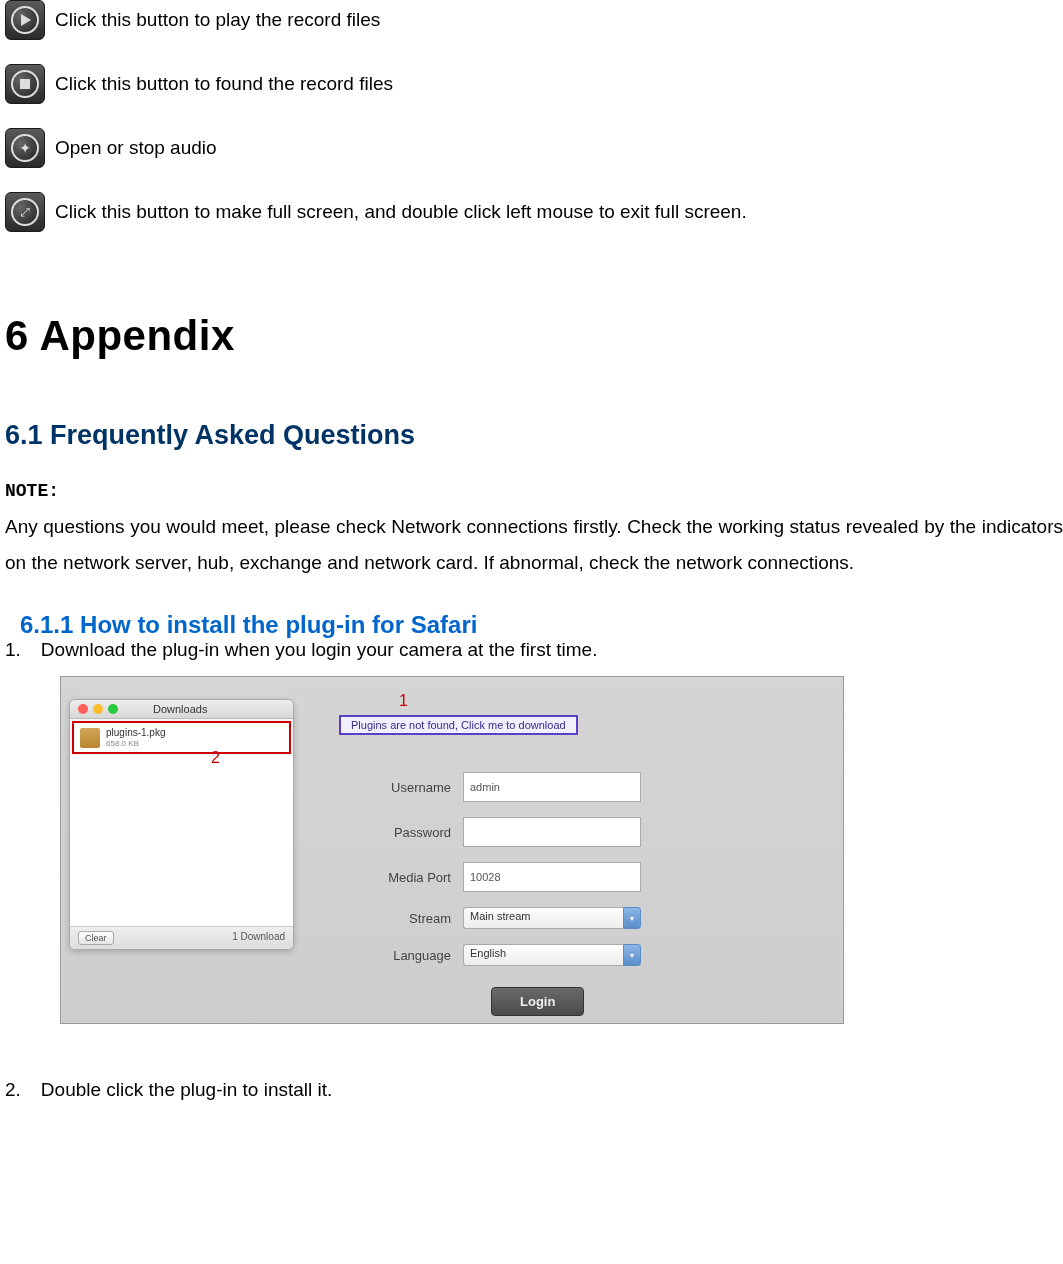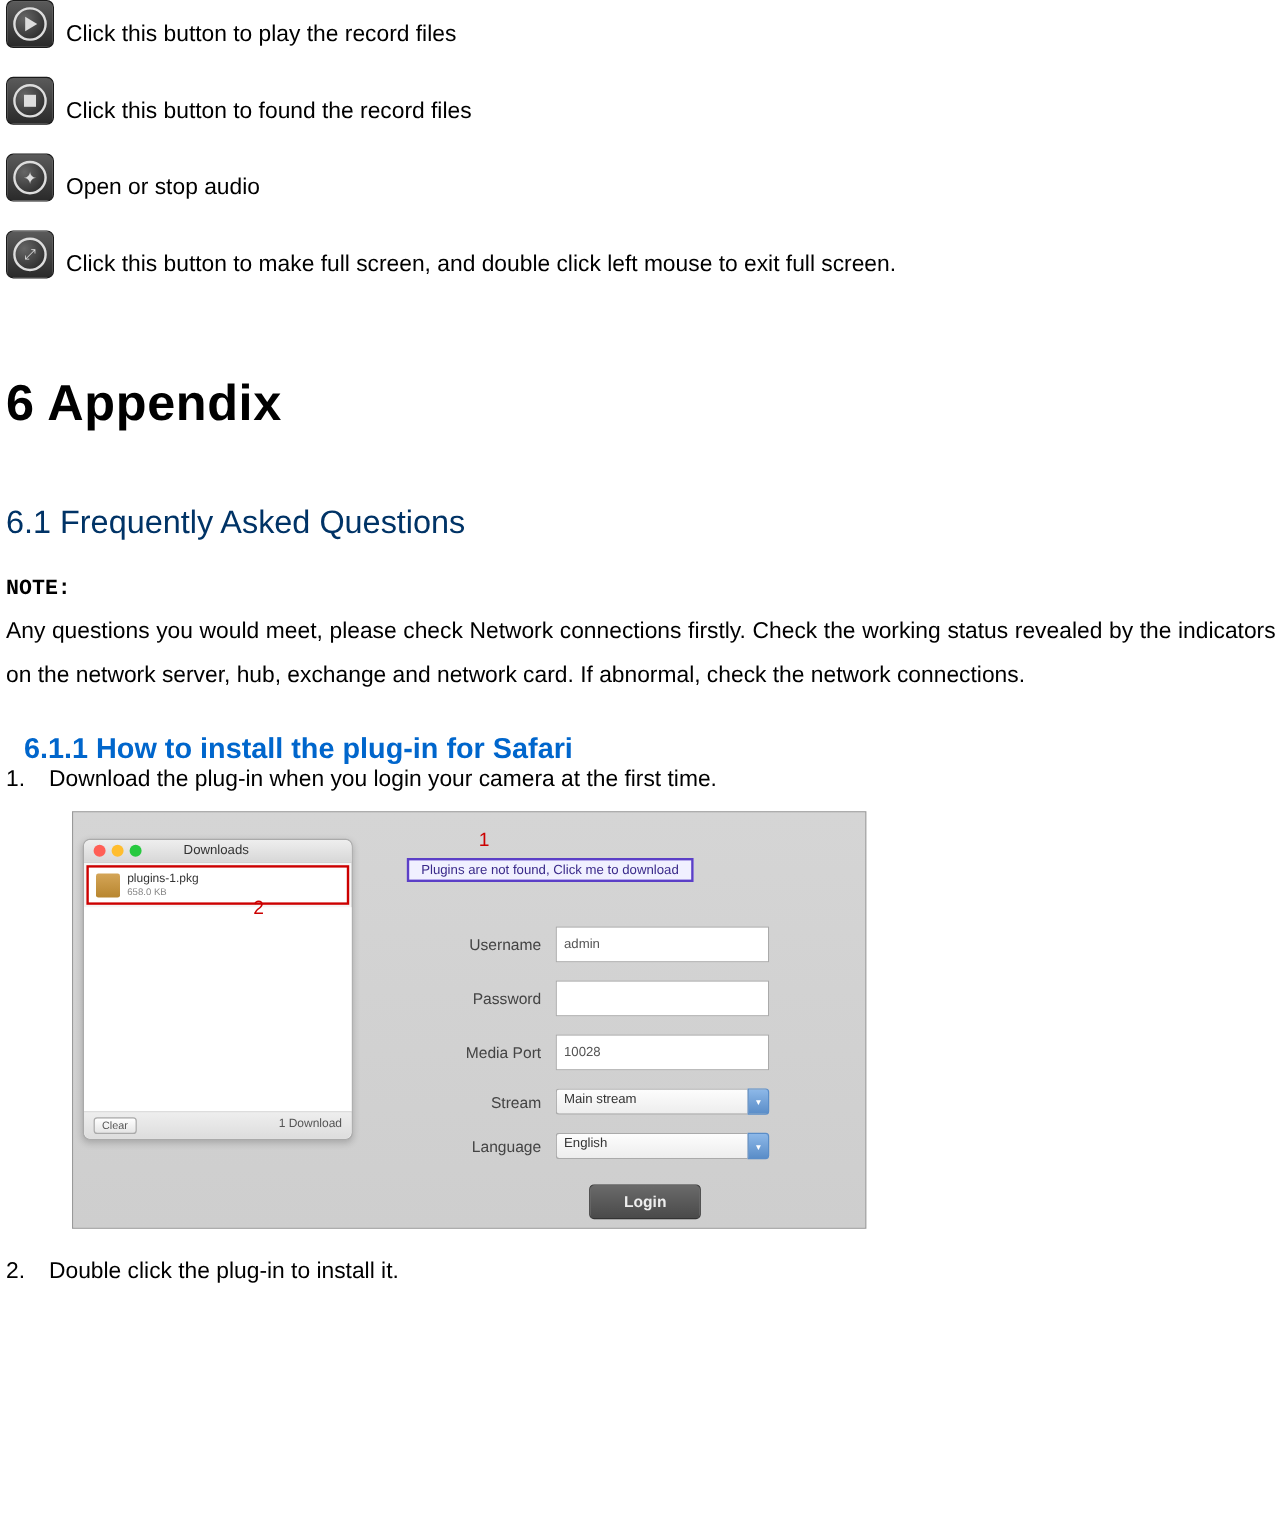--- a/index.html
+++ b/index.html
@@ -16,7 +16,7 @@
     }
     .icon-row {
       display: flex;
-      align-items: flex-end;
+      align-items: center;
       gap: 10px;
       margin-bottom: 24px;
       padding-left: 5px;

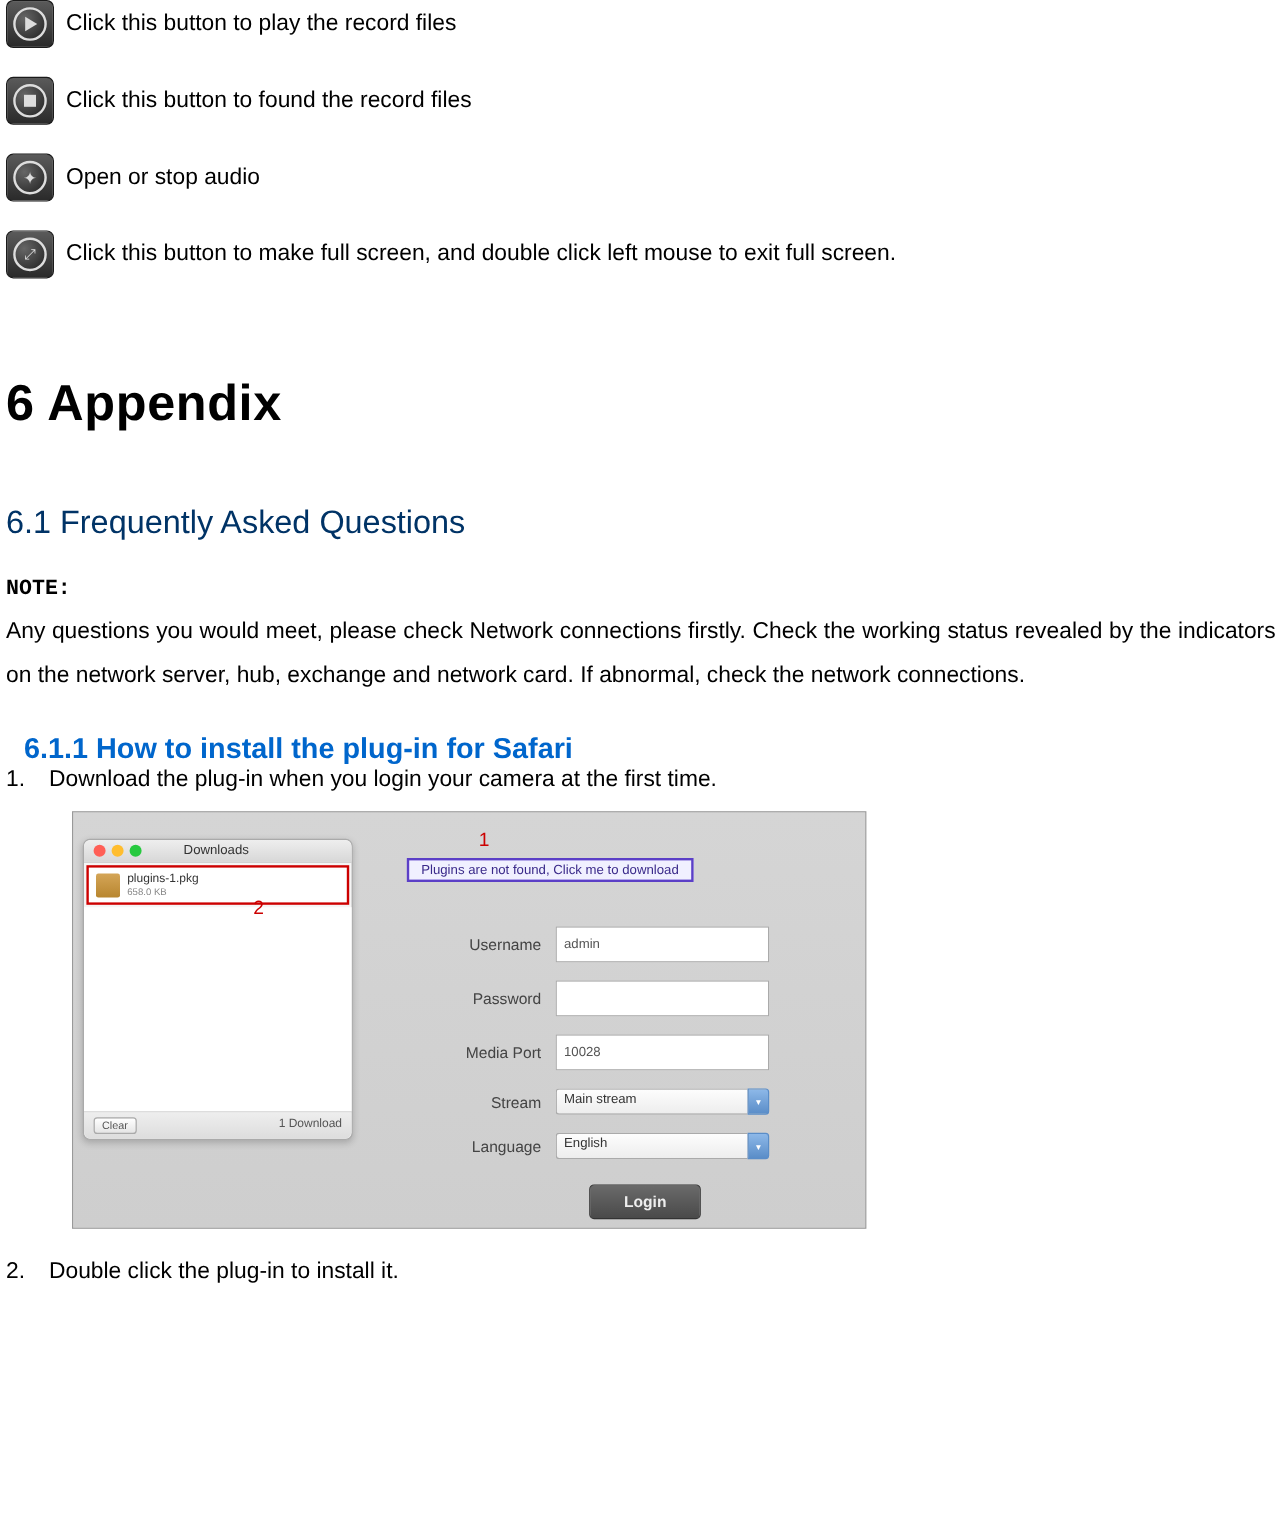--- a/index.html
+++ b/index.html
@@ -79,7 +79,7 @@
     }
     h2 {
       font-size: 27px;
-      font-weight: normal;
+      font-weight: bold;
       color: #003366;
       margin-bottom: 30px;
       padding-left: 5px;

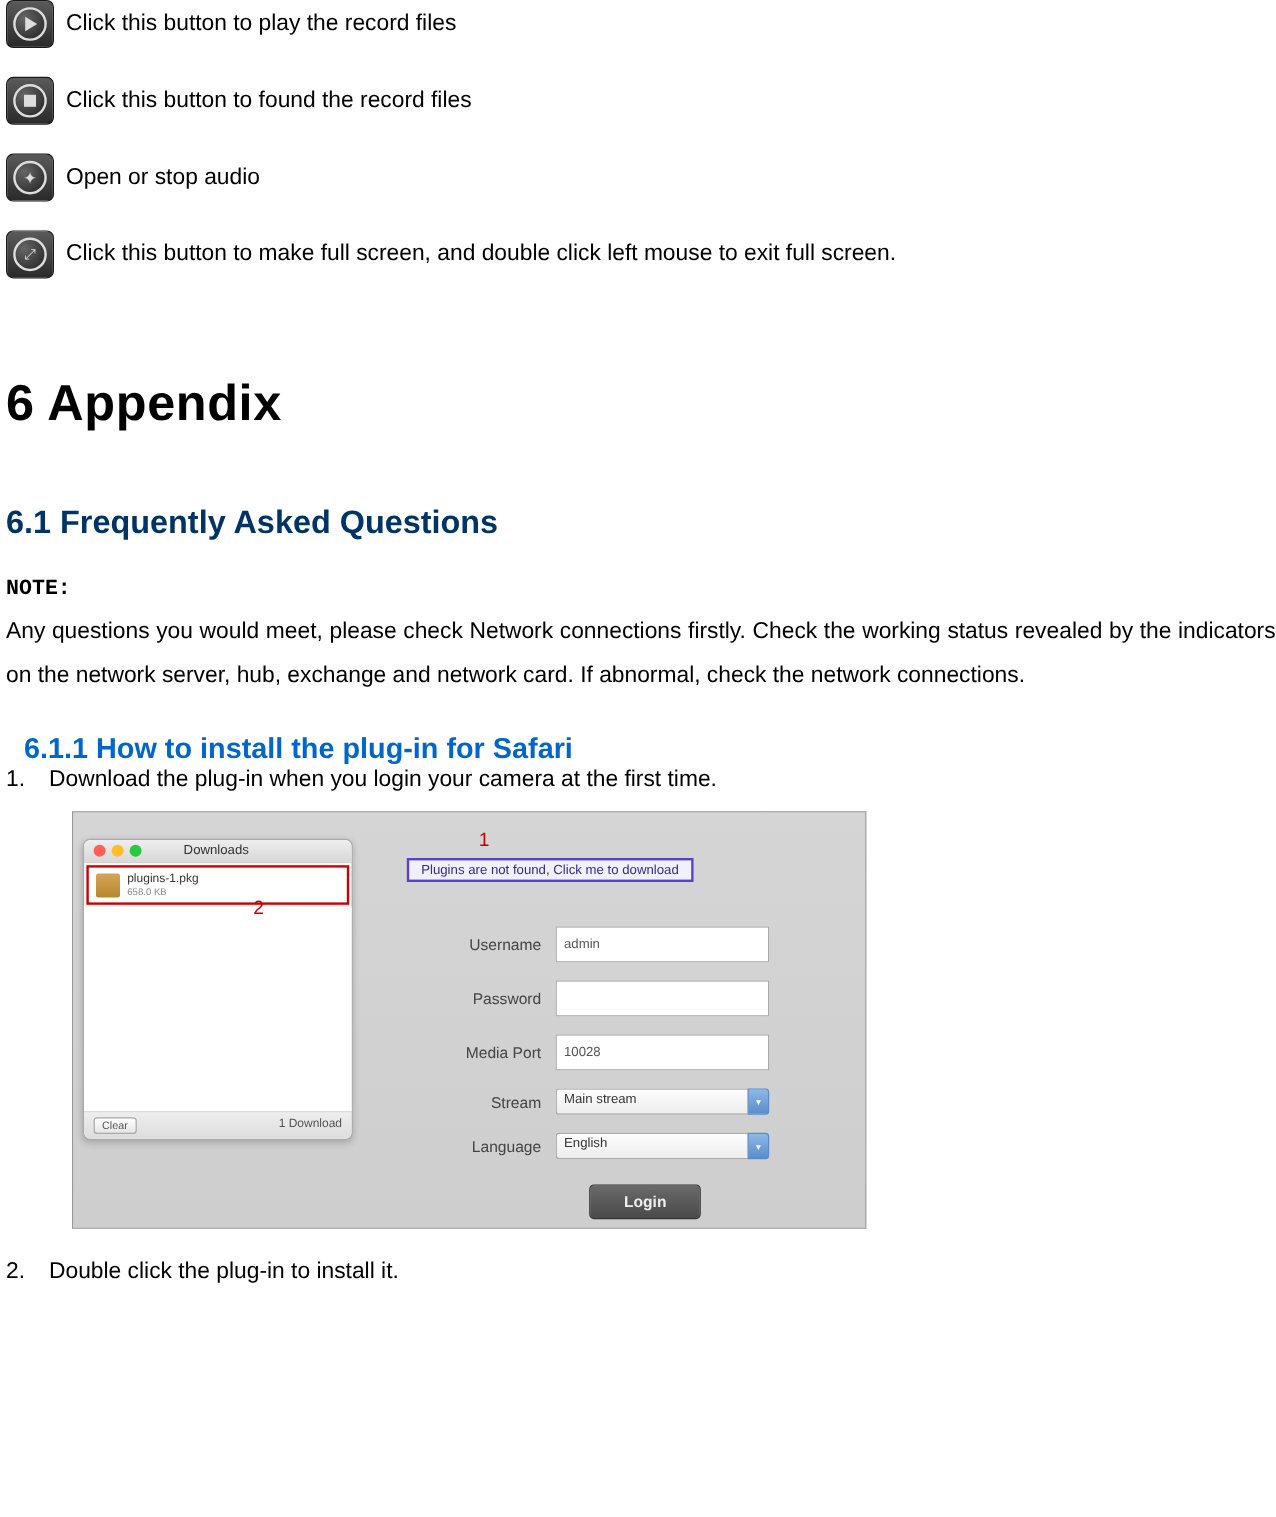--- a/index.html
+++ b/index.html
@@ -116,8 +116,8 @@
     }
     .screenshot {
       margin-left: 60px;
-      margin-bottom: 25px;
-      width: 662px;
+      margin-bottom: 55px;
+      width: 784px;
       height: 348px;
       border: 1px solid #999;
       position: relative;

